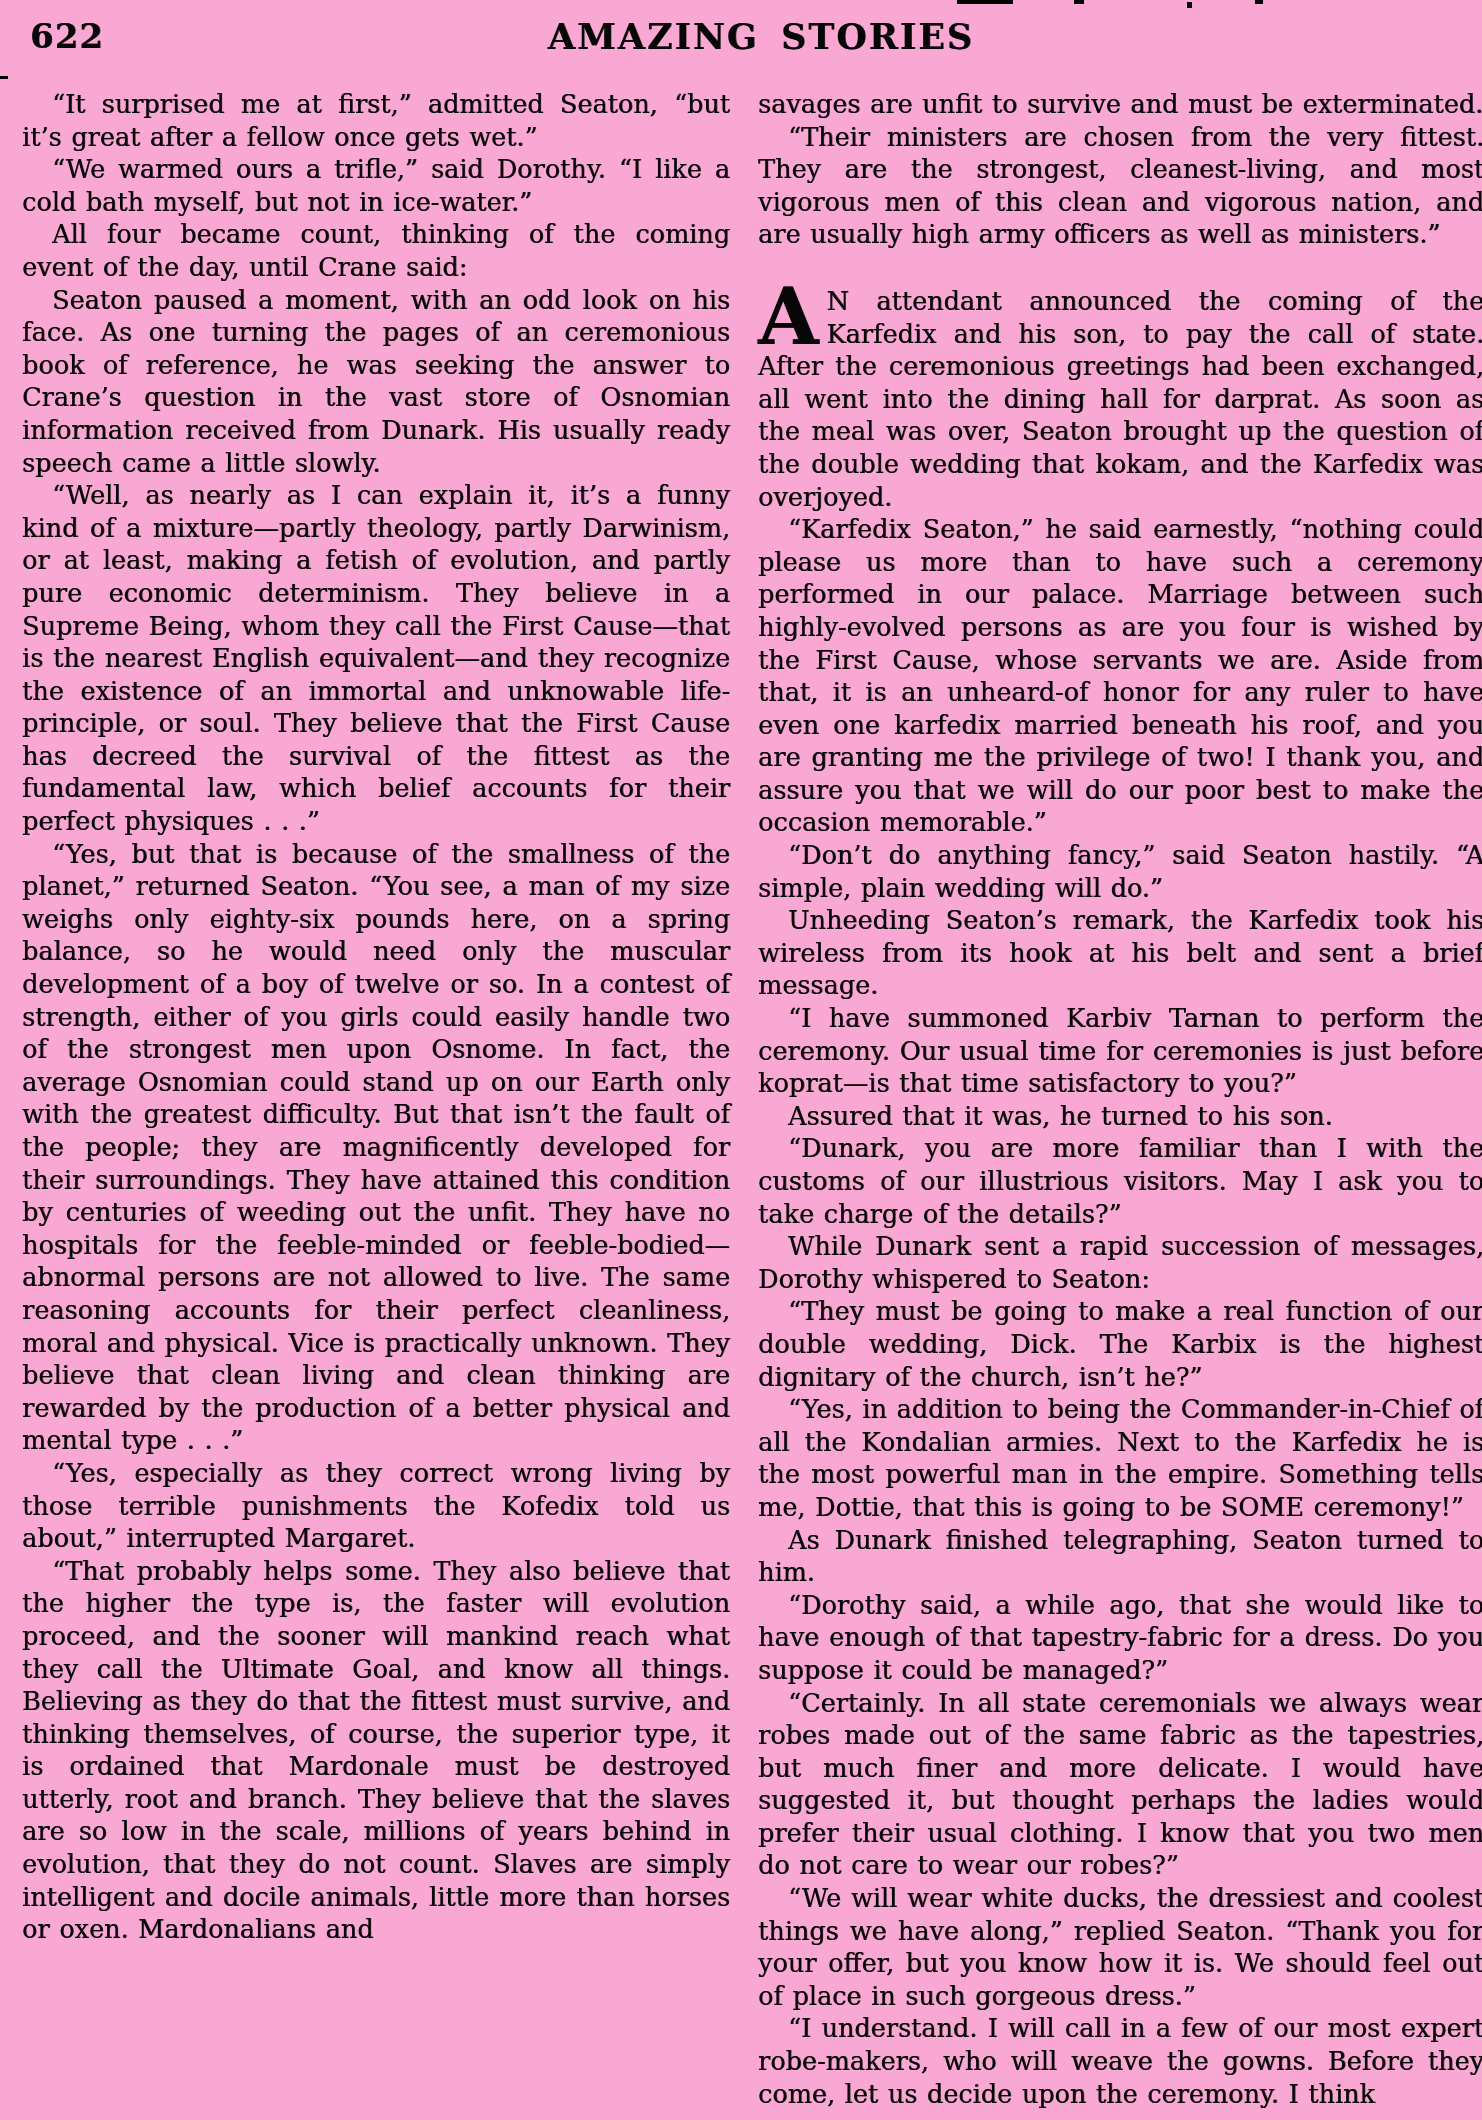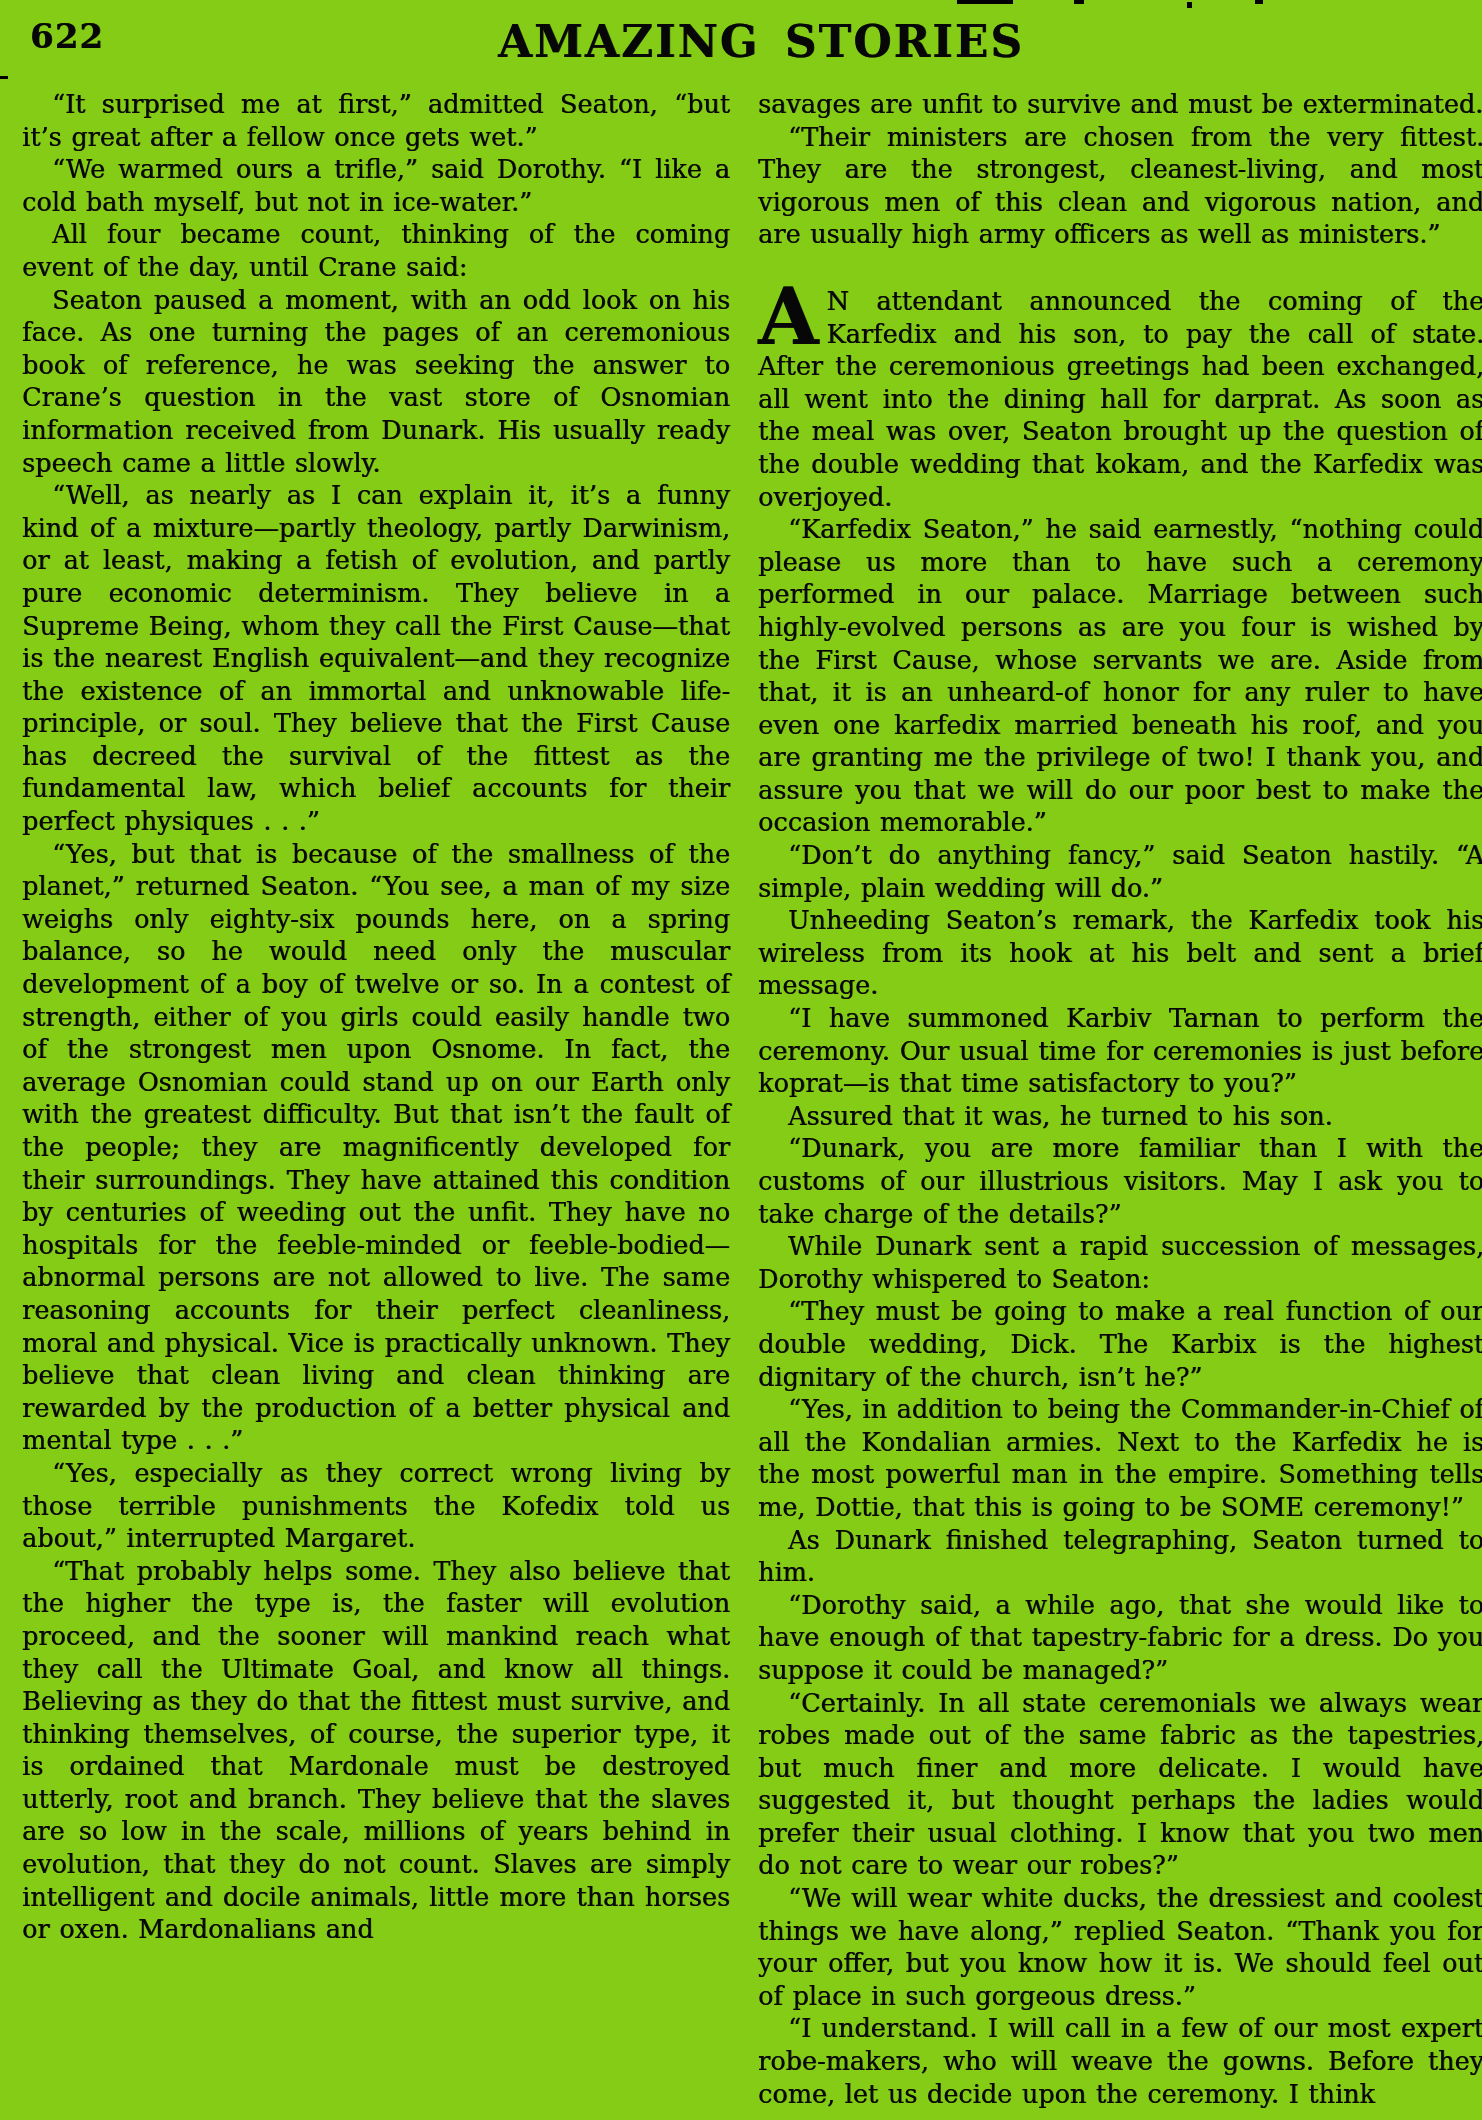--- a/index.html
+++ b/index.html
@@ -6,7 +6,7 @@
   .page{
     position:relative;
     width:1482px;height:2120px;
-    background:#84cc16;
+    background:#f9a8d4;
     overflow:hidden;
     font-family:"DejaVu Serif", serif;
     color:#070707;

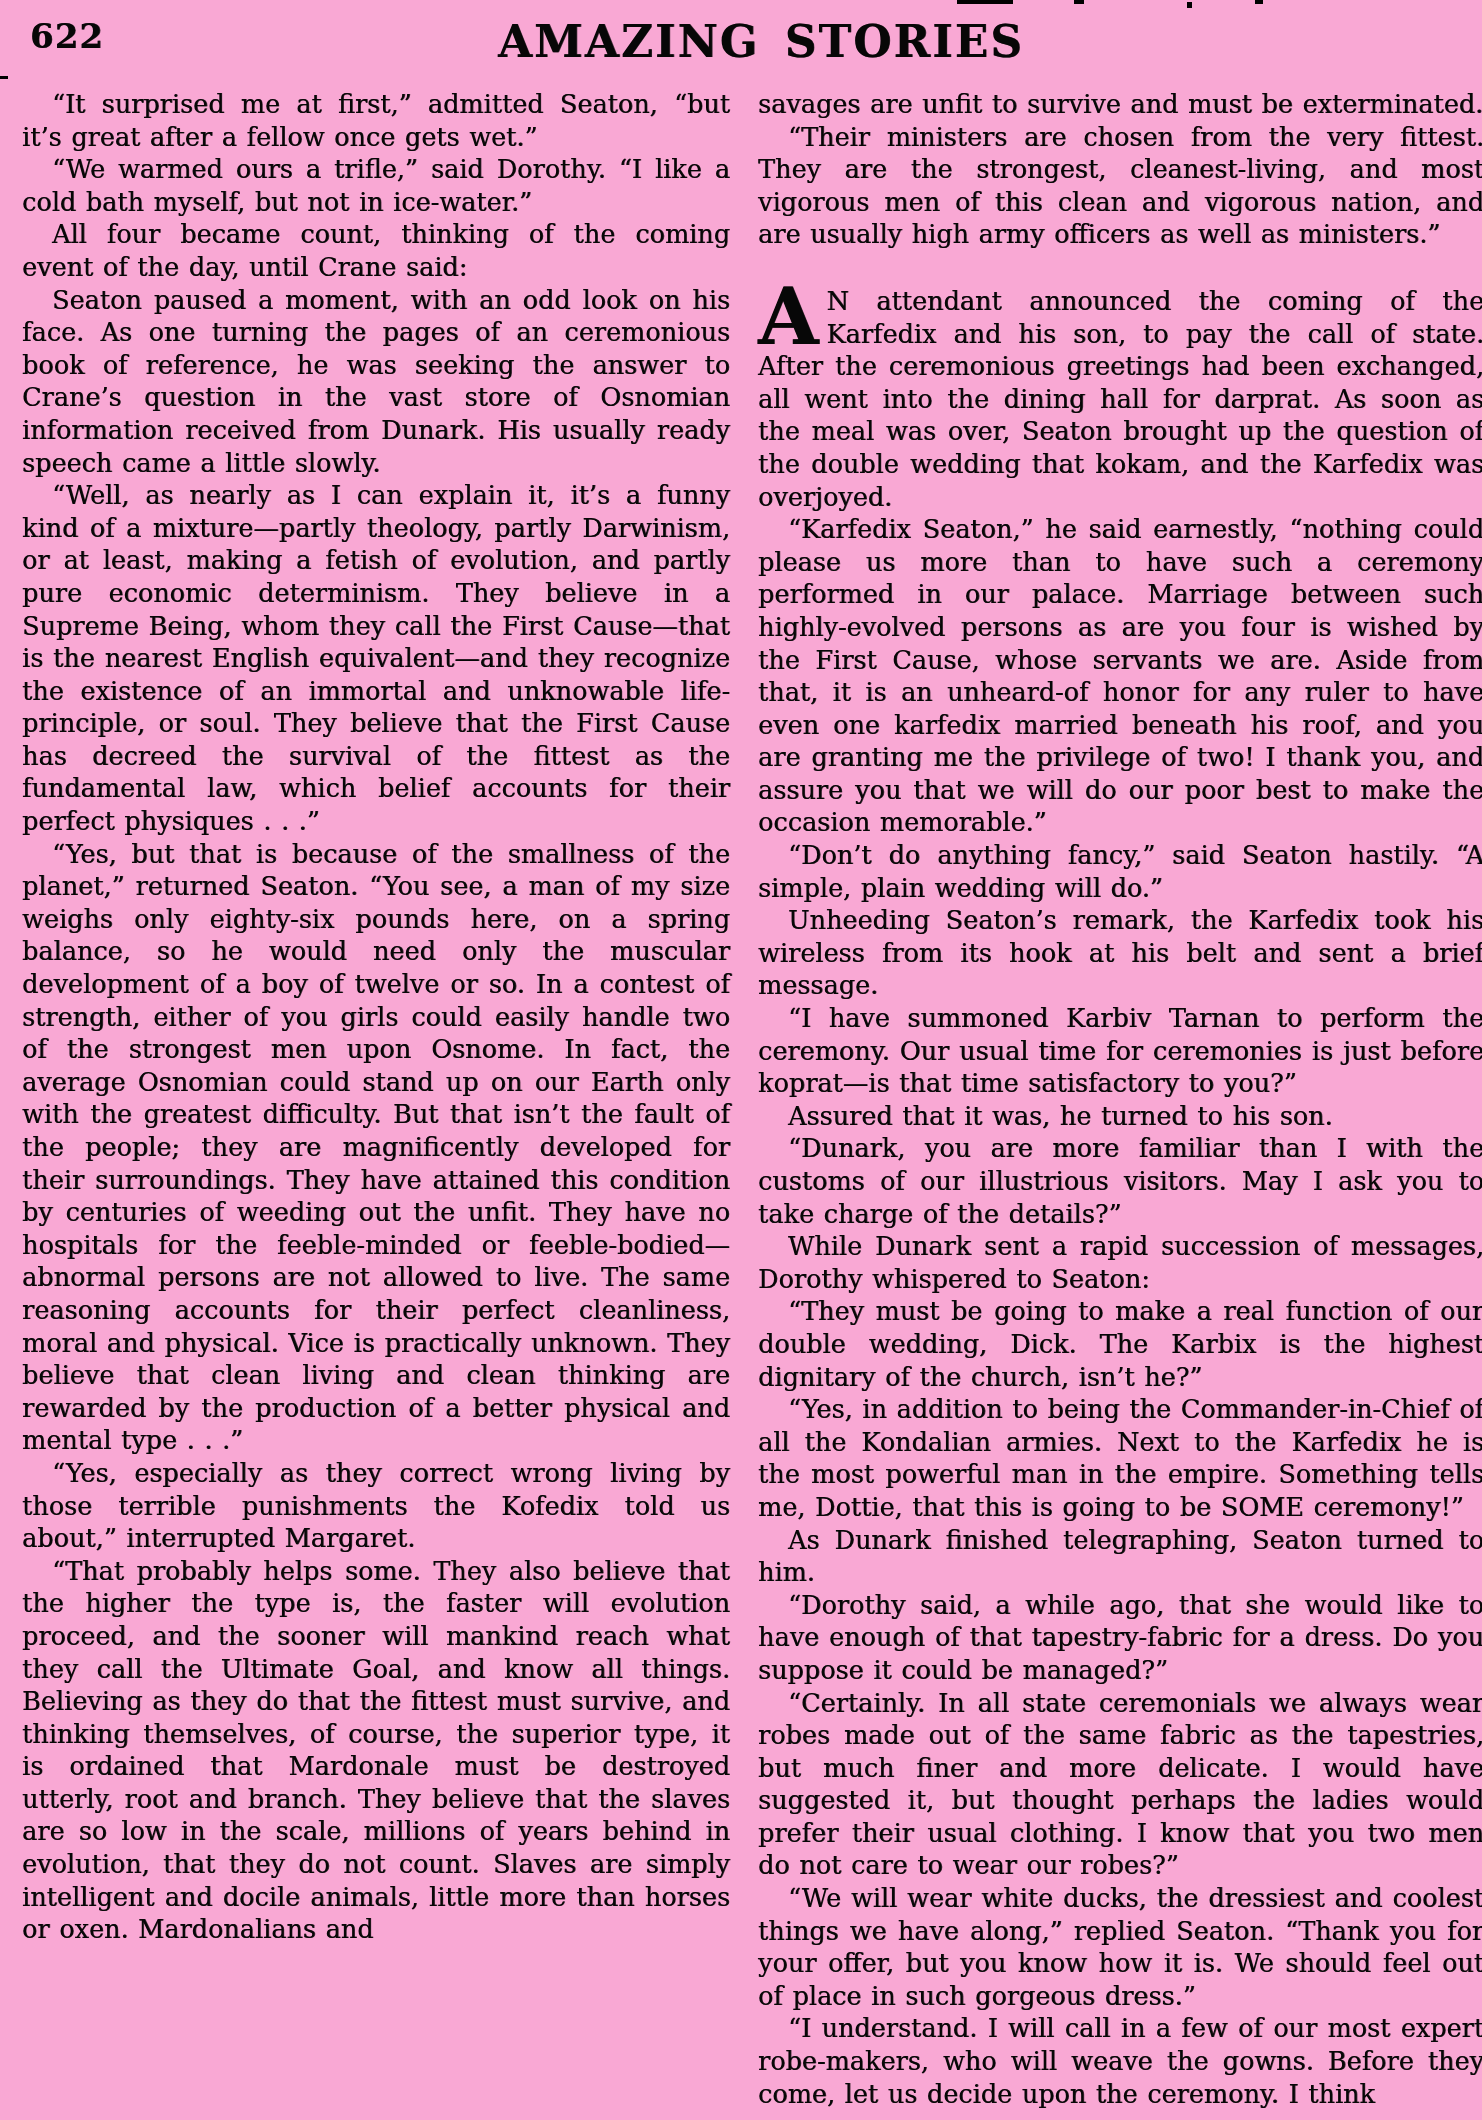--- a/index.html
+++ b/index.html
@@ -19,7 +19,7 @@
   .title{
     position:absolute;left:40px;right:0;top:16px;
     text-align:center;
-    font-size:44px;font-weight:bold;letter-spacing:2px;
+    font-size:35px;font-weight:bold;letter-spacing:2px;
     word-spacing:8px;
   }
   .col{position:absolute;top:88px;}

